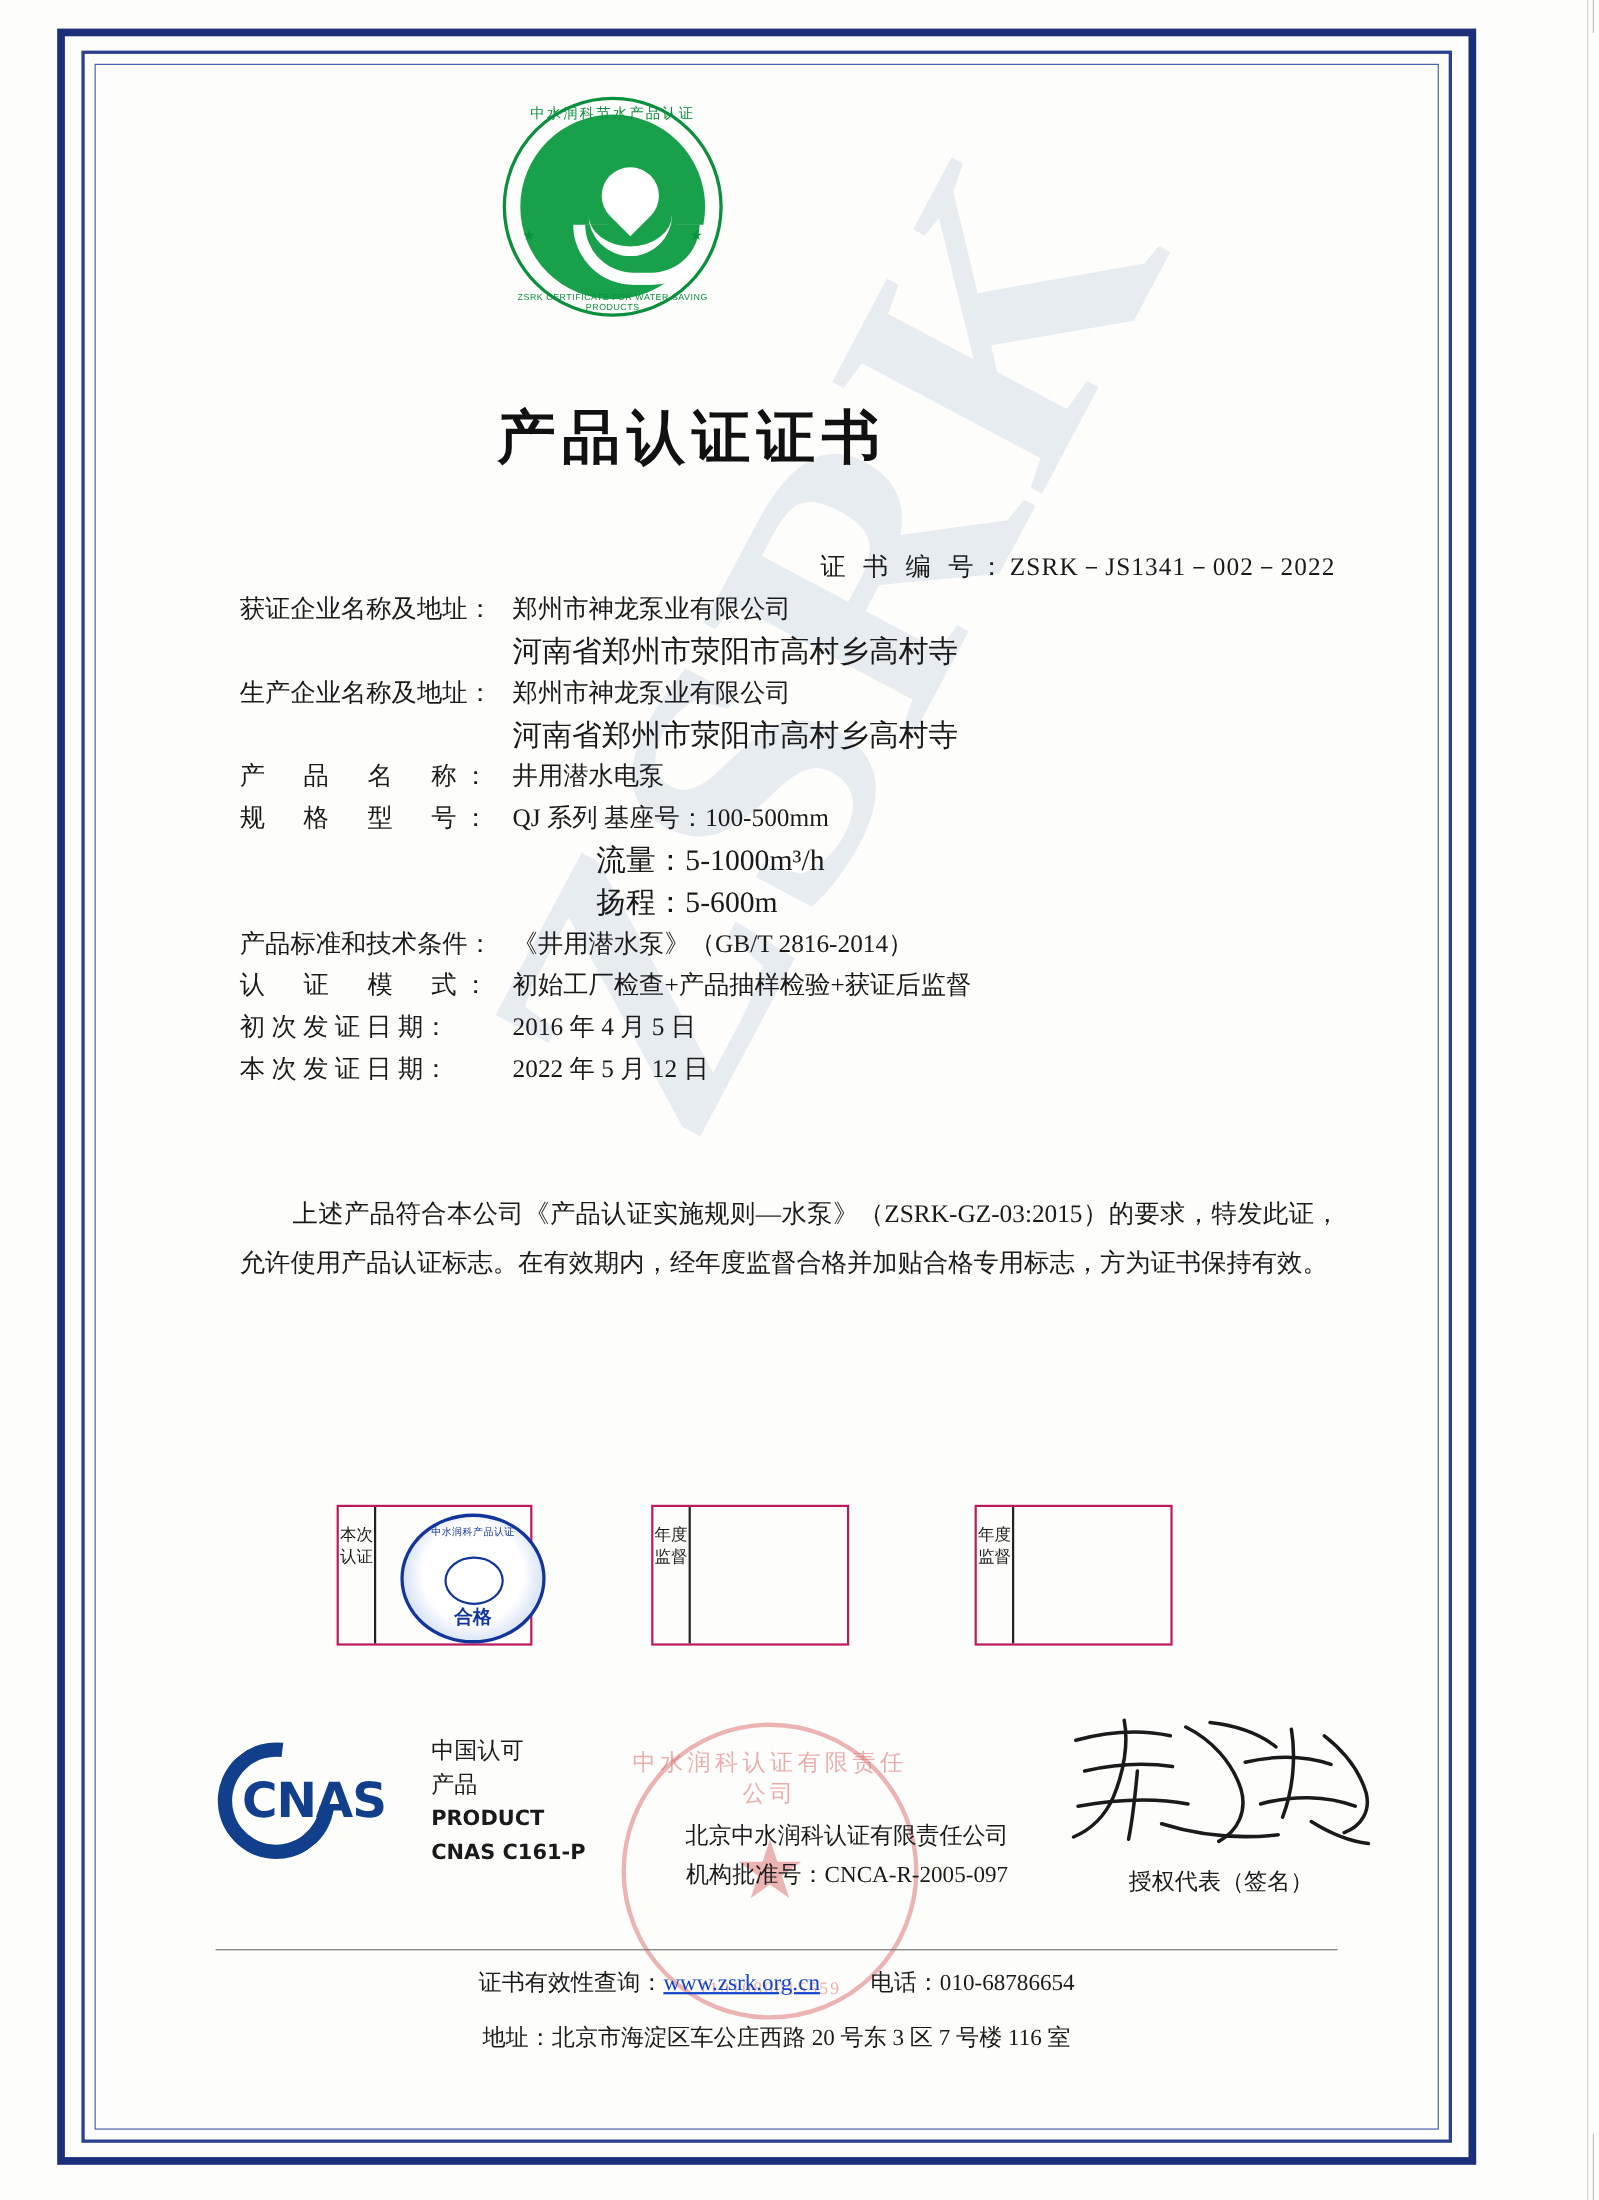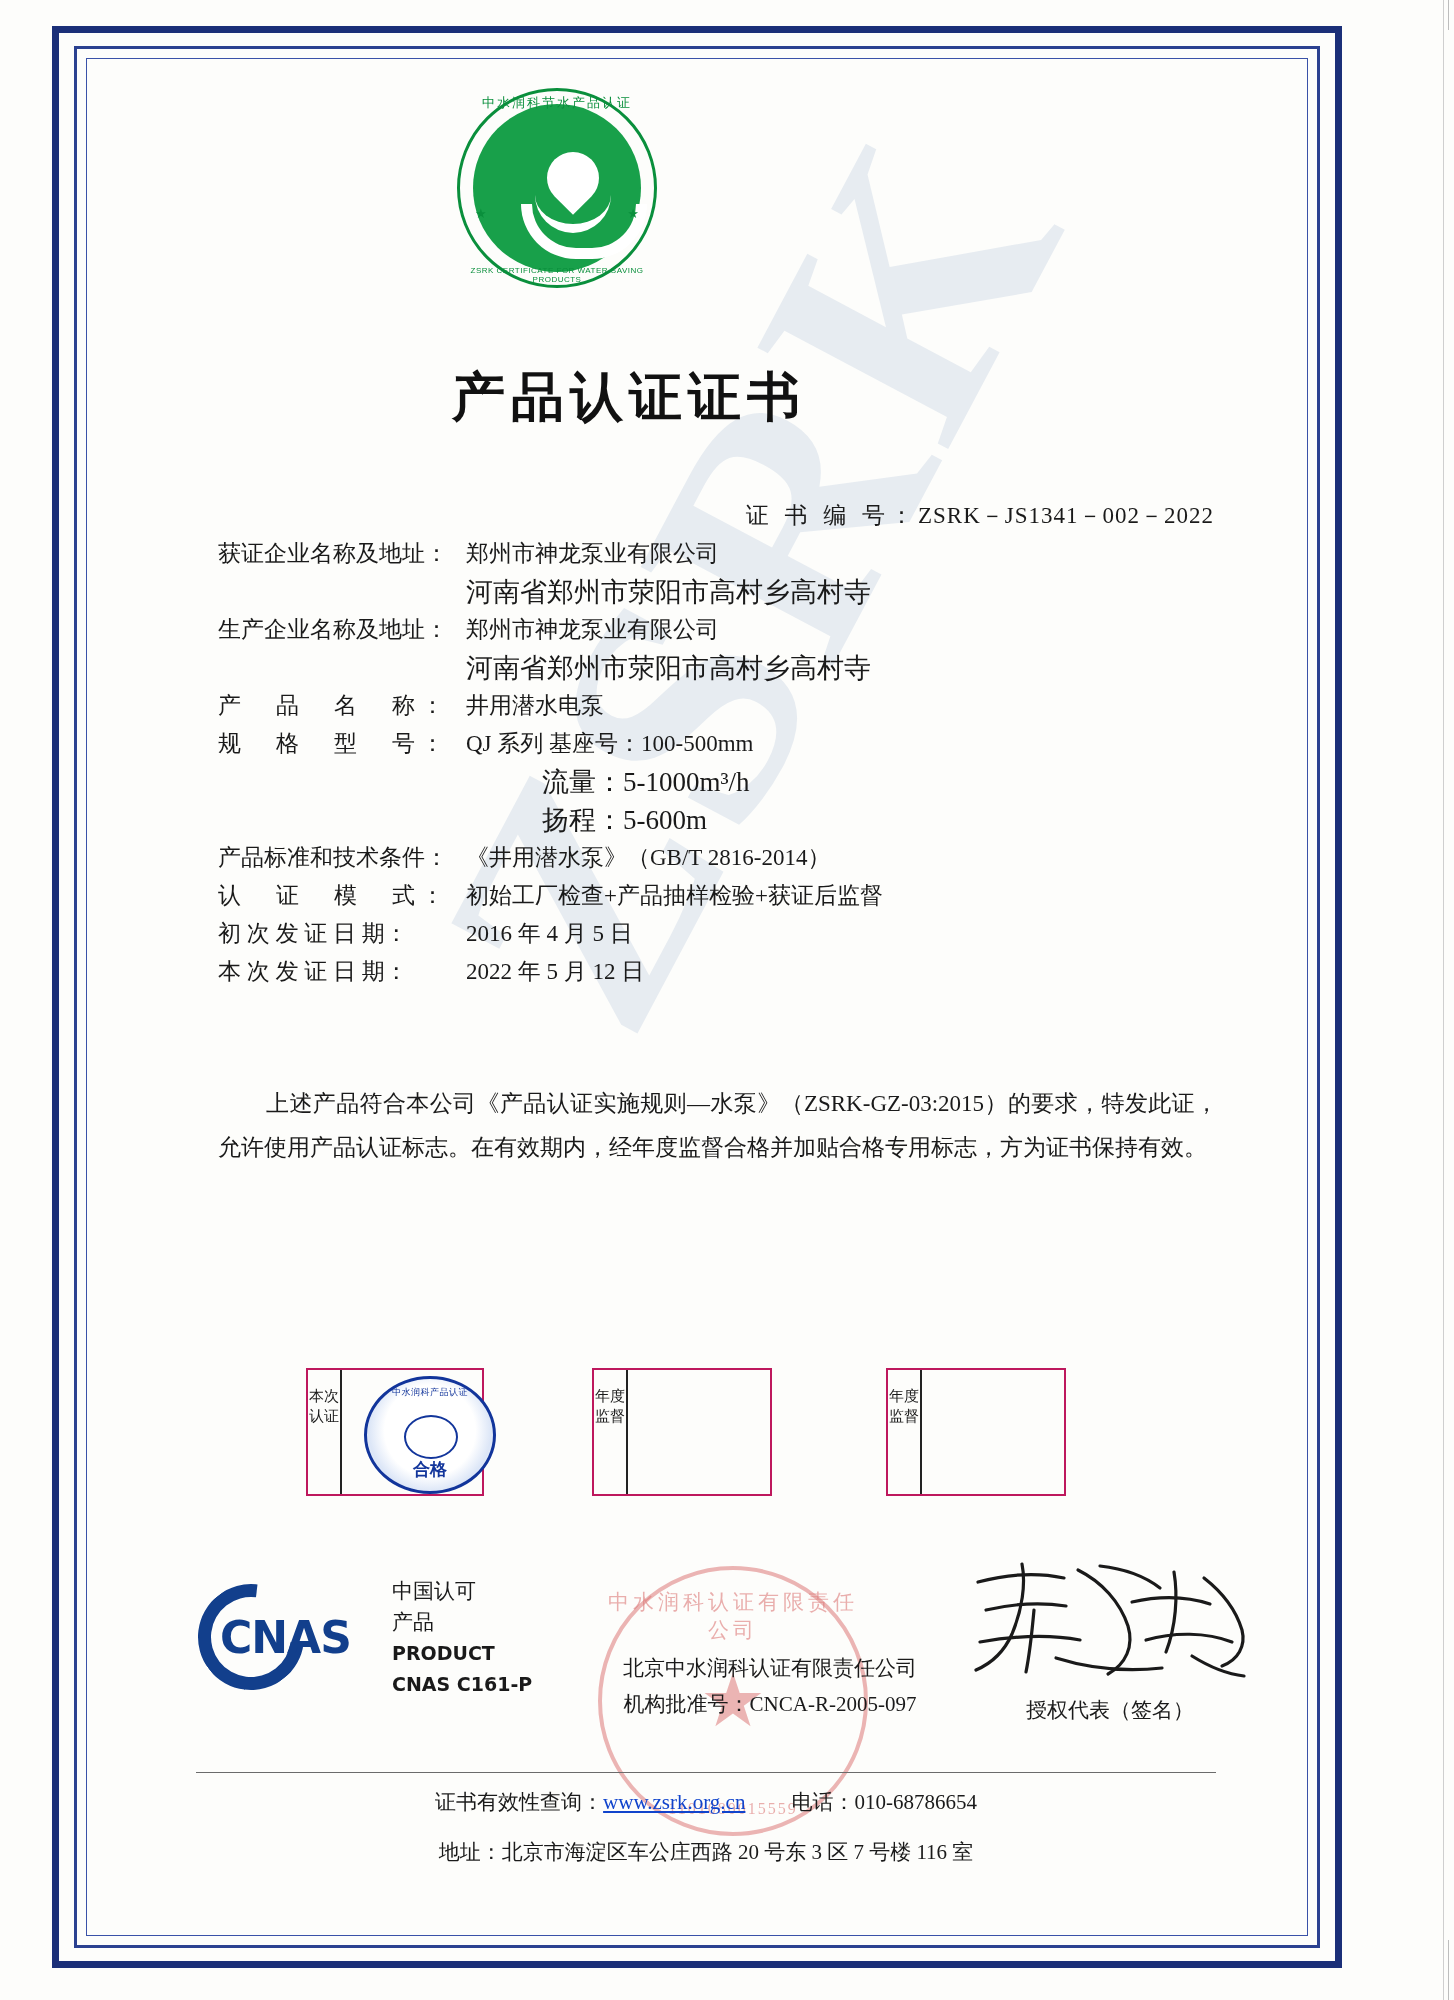--- a/index.html
+++ b/index.html
@@ -334,7 +334,7 @@
   
   .stamp {
     position: absolute;
-    left: 598px; top: 1566px;
+    left: 565px; top: 1566px;
     width: 262px; height: 262px;
     border-radius: 50%;
     border: 4px solid rgba(200, 40, 40, 0.55);

